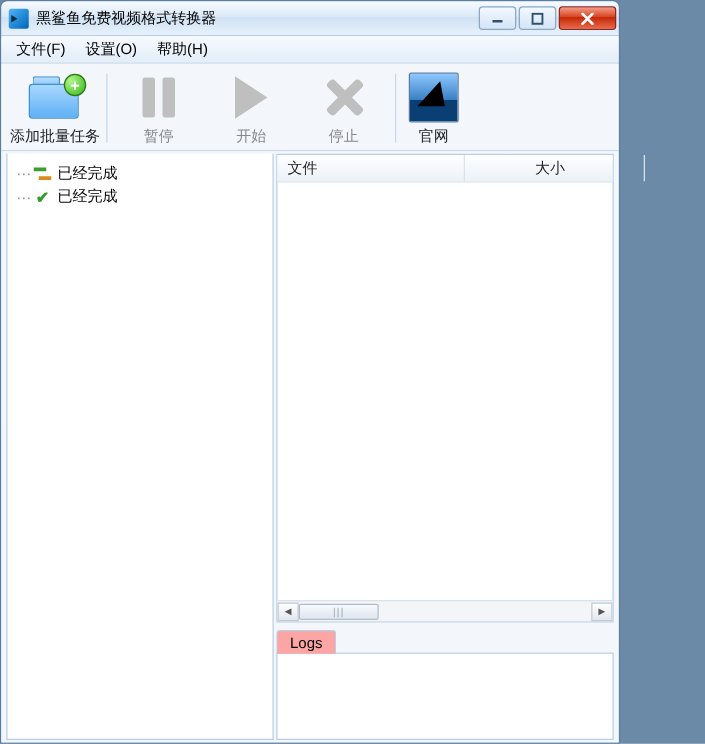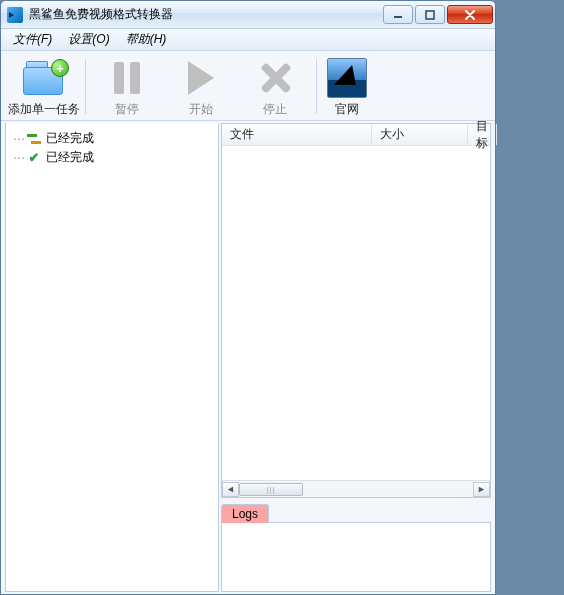--- a/index.html
+++ b/index.html
@@ -69,7 +69,7 @@
     display:flex;align-items:center;
     padding:0 4px;
   }
-  .menuitem { padding:2px 8px; cursor:default;font-style:italic;}
+  .menuitem { padding:2px 8px; cursor:default;}
   
   .toolbar {
     height: 70px;

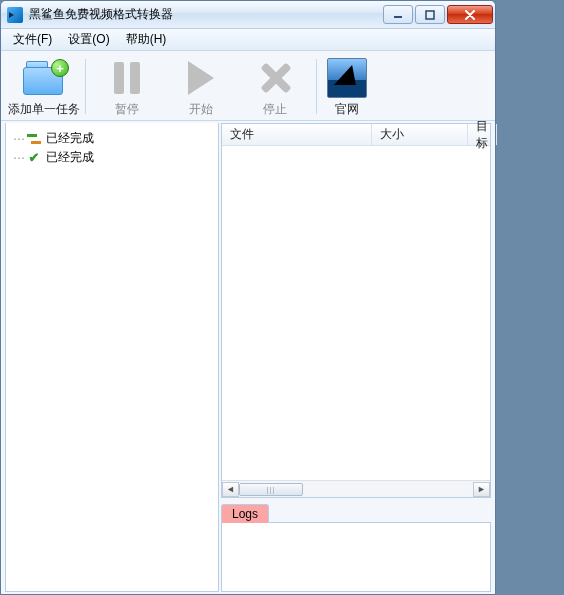--- a/index.html
+++ b/index.html
@@ -247,7 +247,7 @@
             <div class="badge">+</div>
         </div>
       </div>
-      <div class="lbl">添加单一任务</div>
+      <div class="lbl">添加批量任务</div>
     </div>
     <div class="toolsep"></div>
     <div class="toolbtn disabled">

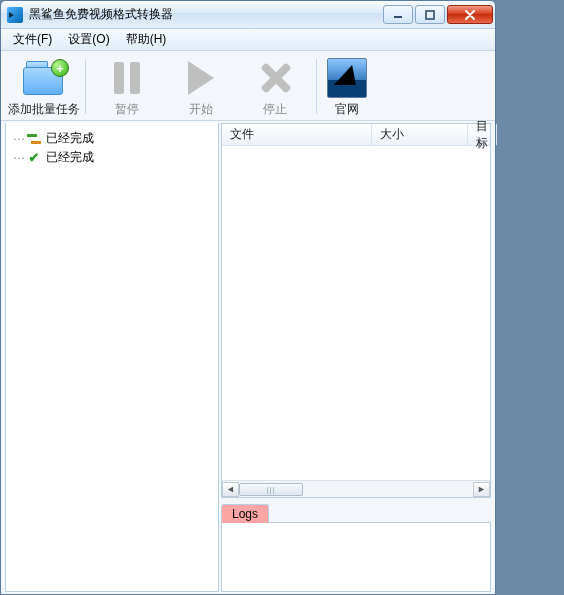--- a/index.html
+++ b/index.html
@@ -172,6 +172,7 @@
   .listheader{
     height:22px;border-bottom:1px solid #d8e3ee;display:flex;
     background:linear-gradient(180deg,#fdfefe,#ecf2f9);
+    gap:48px;
   }
   .colh{
     border-right:1px solid #d8e3ee;padding:3px 8px;font-size:12px;color:#222;

